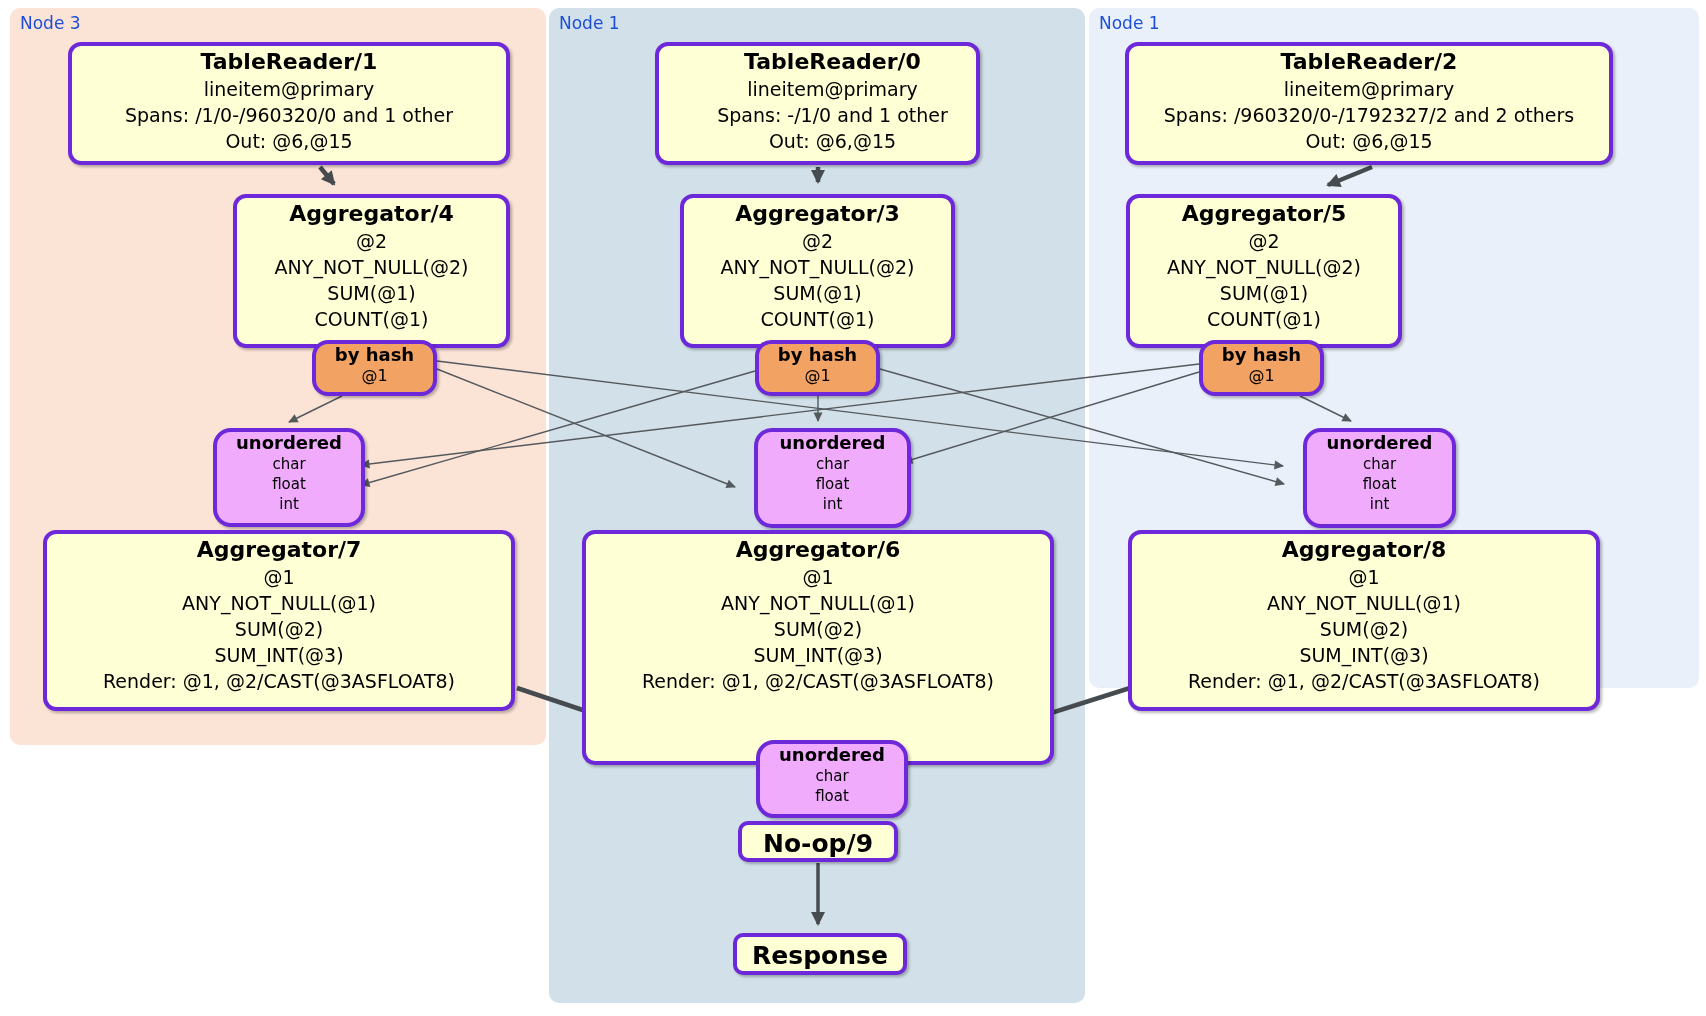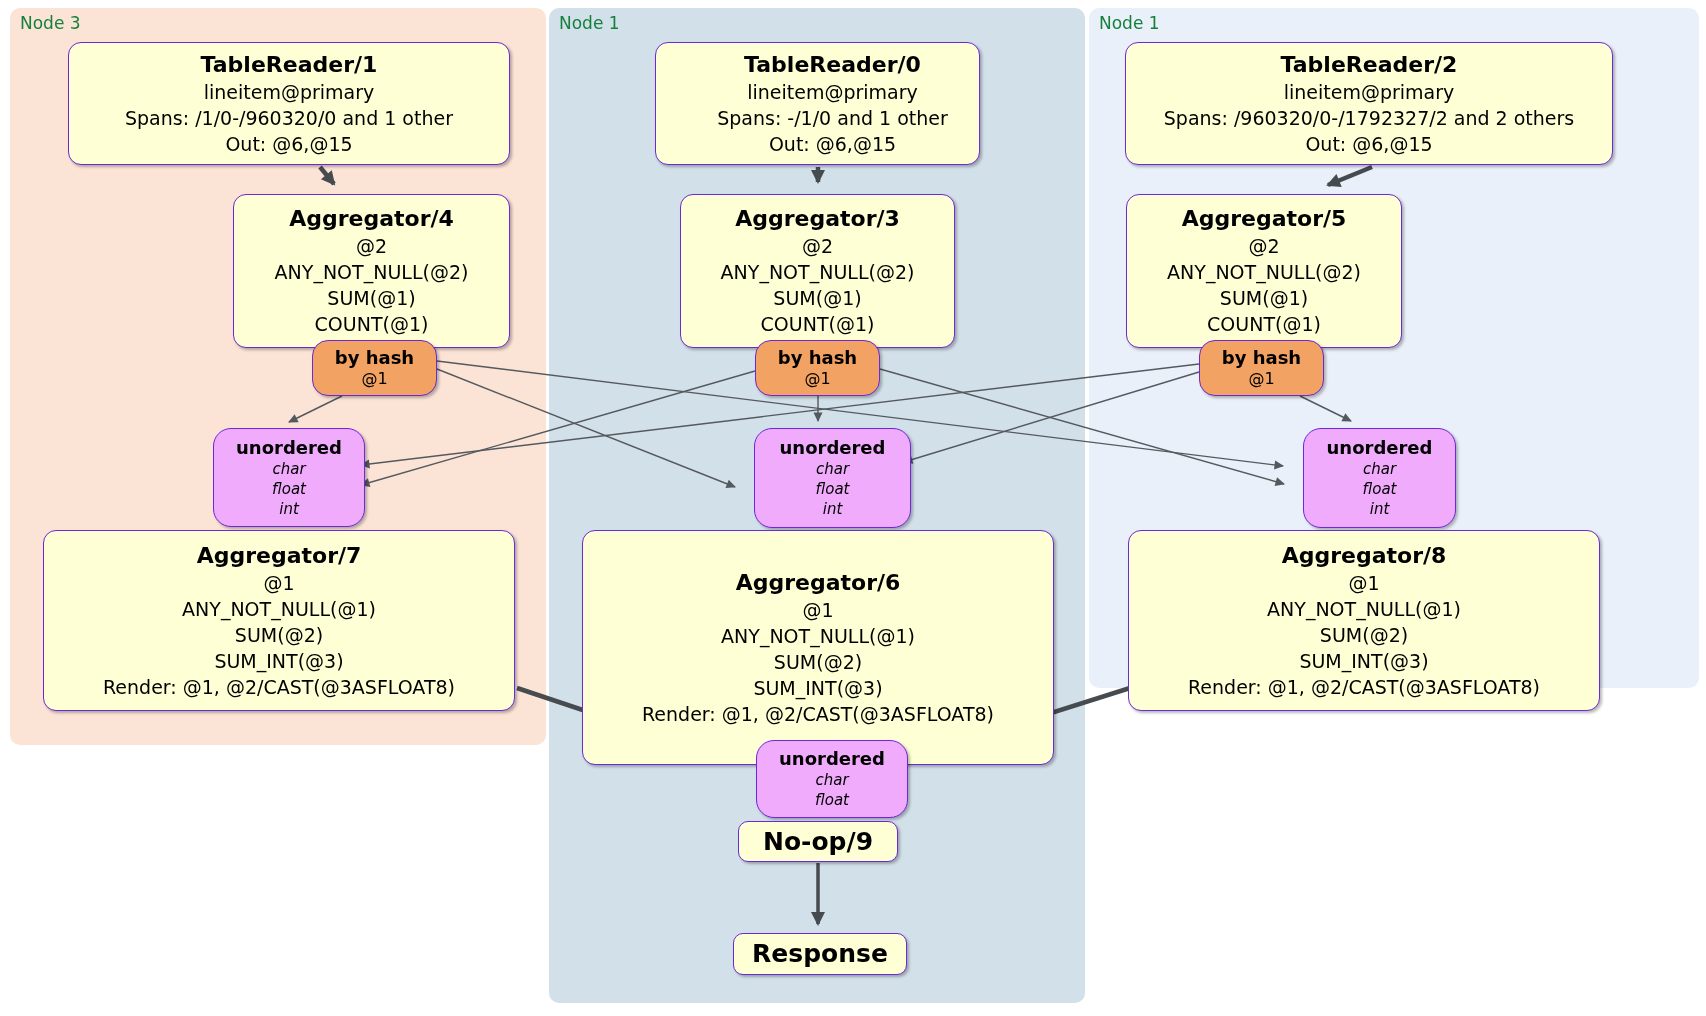--- a/index.html
+++ b/index.html
@@ -20,7 +20,7 @@
     position:absolute;
     left:10px;top:5px;
     font-size:17px;
-    color:#15803d;
+    color:#1d4ed8;
     z-index:3;
   }
   #region-node3{background:#fbe3d6;}

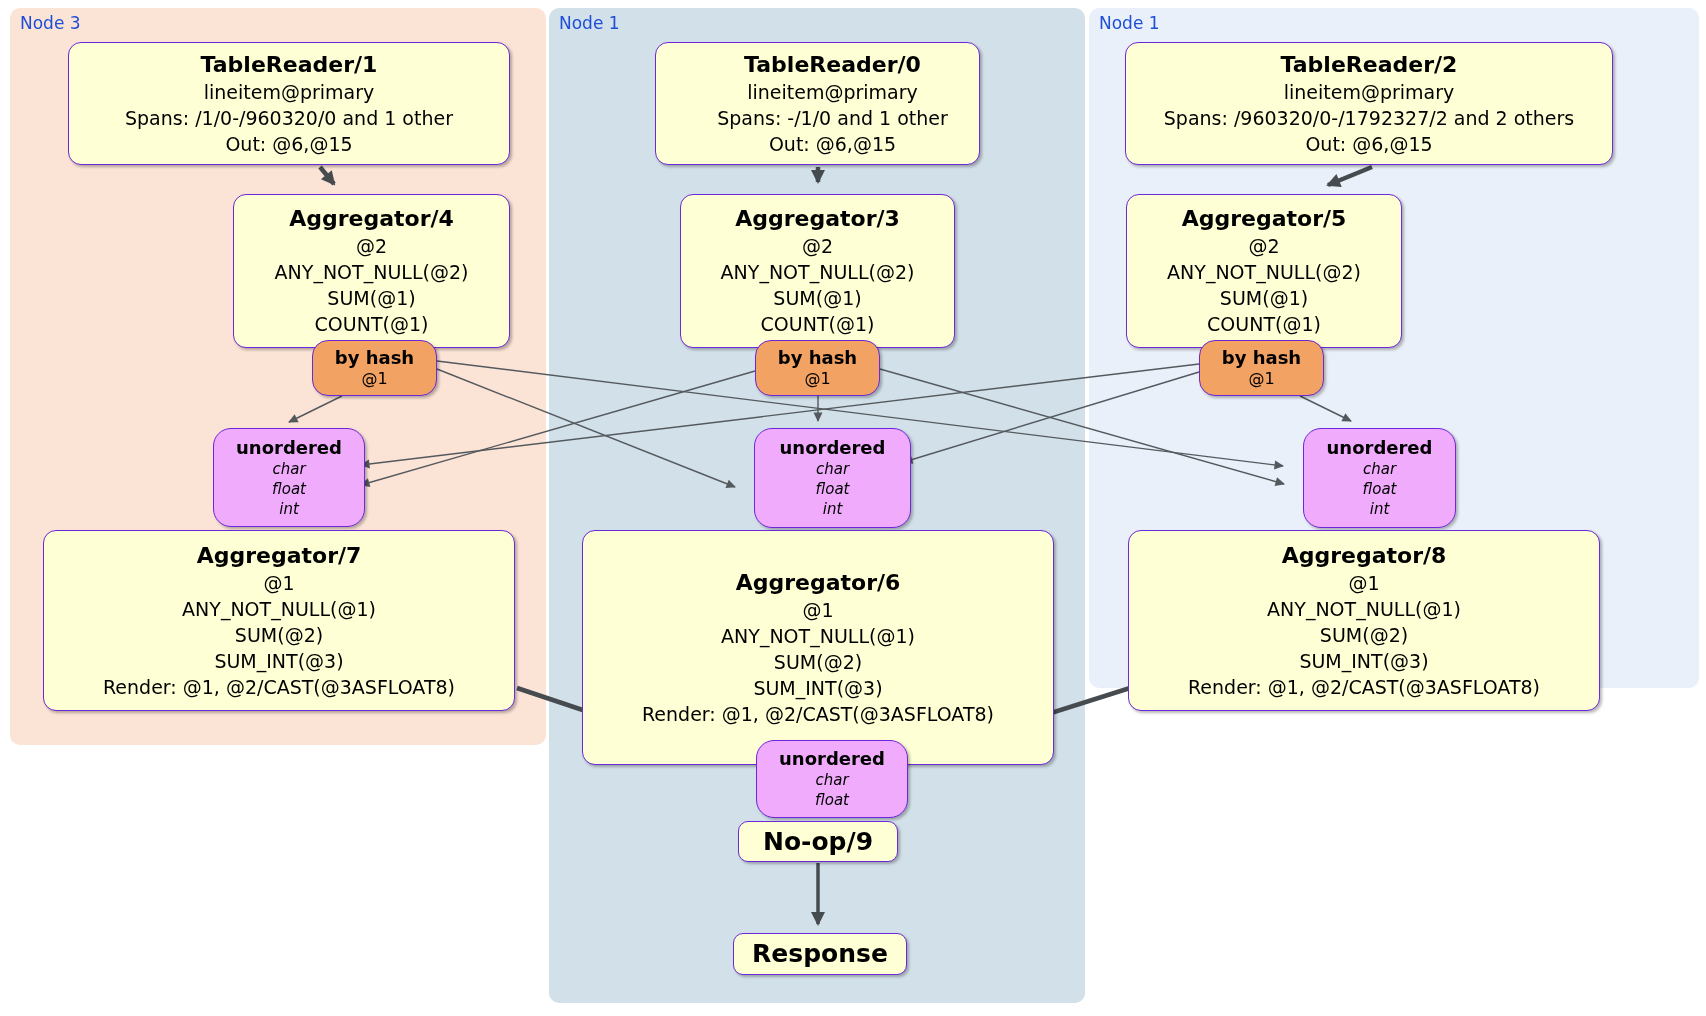--- a/index.html
+++ b/index.html
@@ -30,11 +30,10 @@
   .box{
     position:absolute;
     box-sizing:border-box;
-    border:1px solid #6d28d9;
+    border:4px solid #6d28d9;
     display:flex;
     flex-direction:column;
     align-items:center;
-    justify-content:center;
     text-align:center;
     z-index:2;
     box-shadow:2px 2px 3px rgba(0,0,0,0.28);

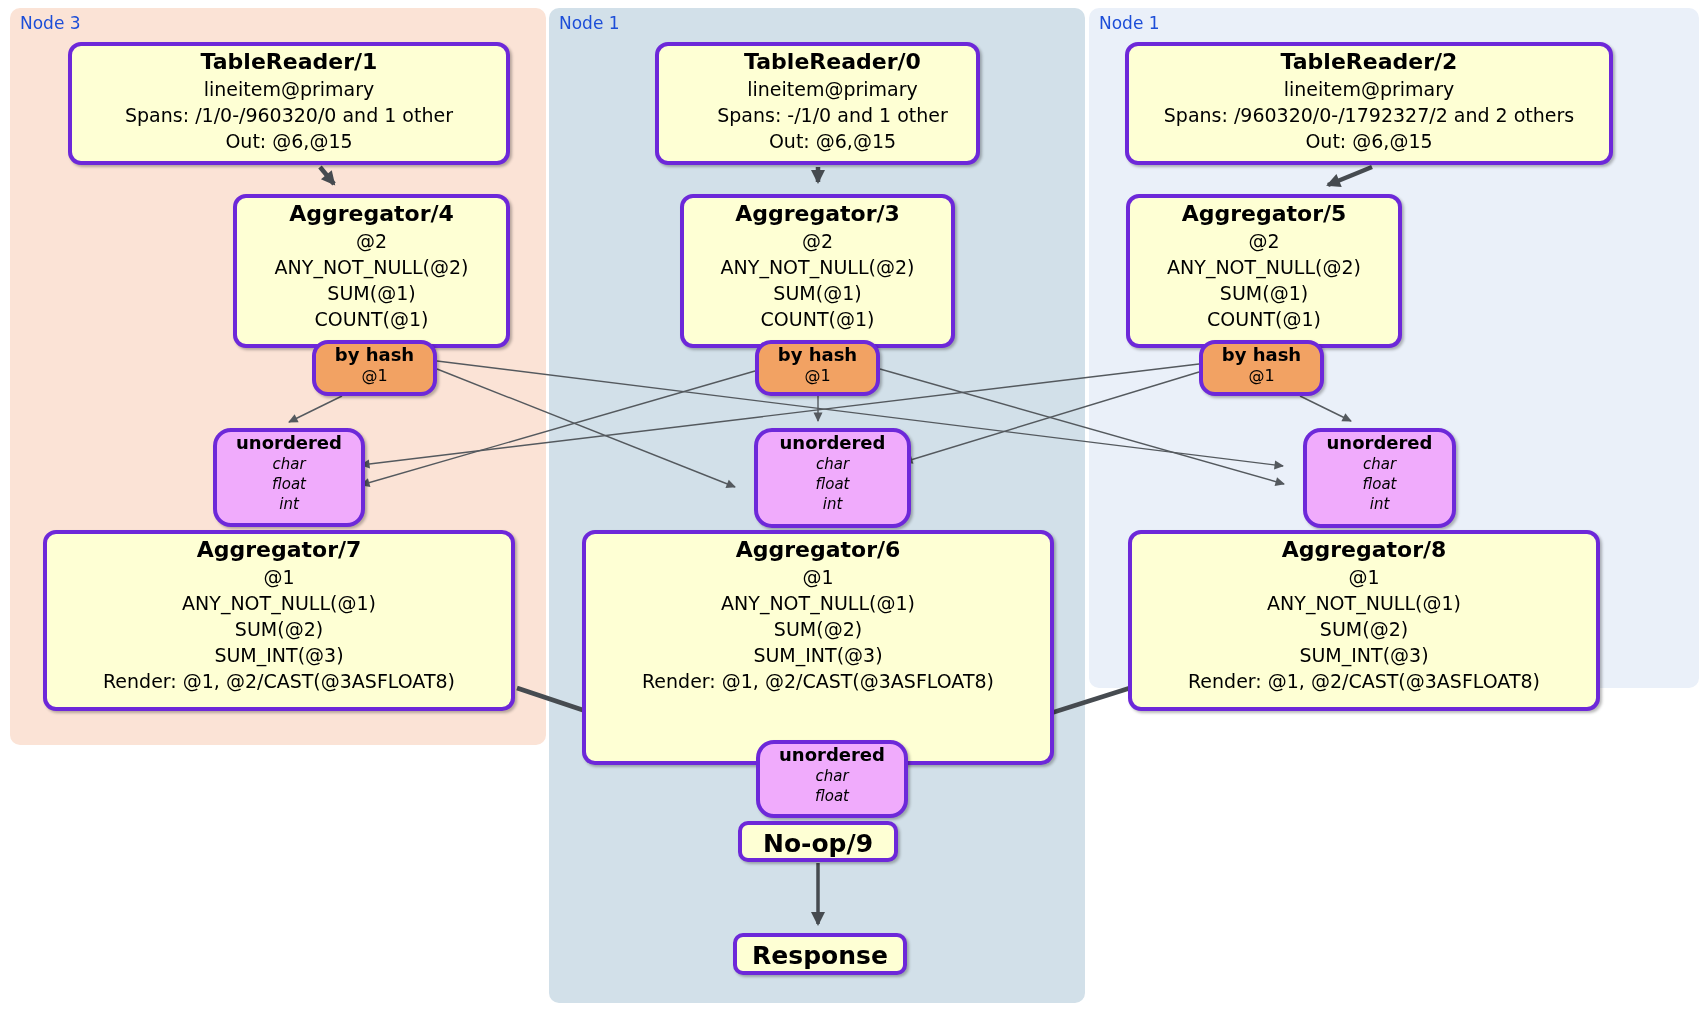--- a/index.html
+++ b/index.html
@@ -57,7 +57,7 @@
     margin-left:13px;
   }
   .sync .title{font-size:18px;font-weight:bold;line-height:22px;}
-  .sync .line{font-size:15px;line-height:20px;font-style:italic;}
+  .sync .line{font-size:15px;line-height:20px;}
   .small-proc .title{font-size:25px;font-weight:bold;line-height:34px;}
 </style>
 </head>

